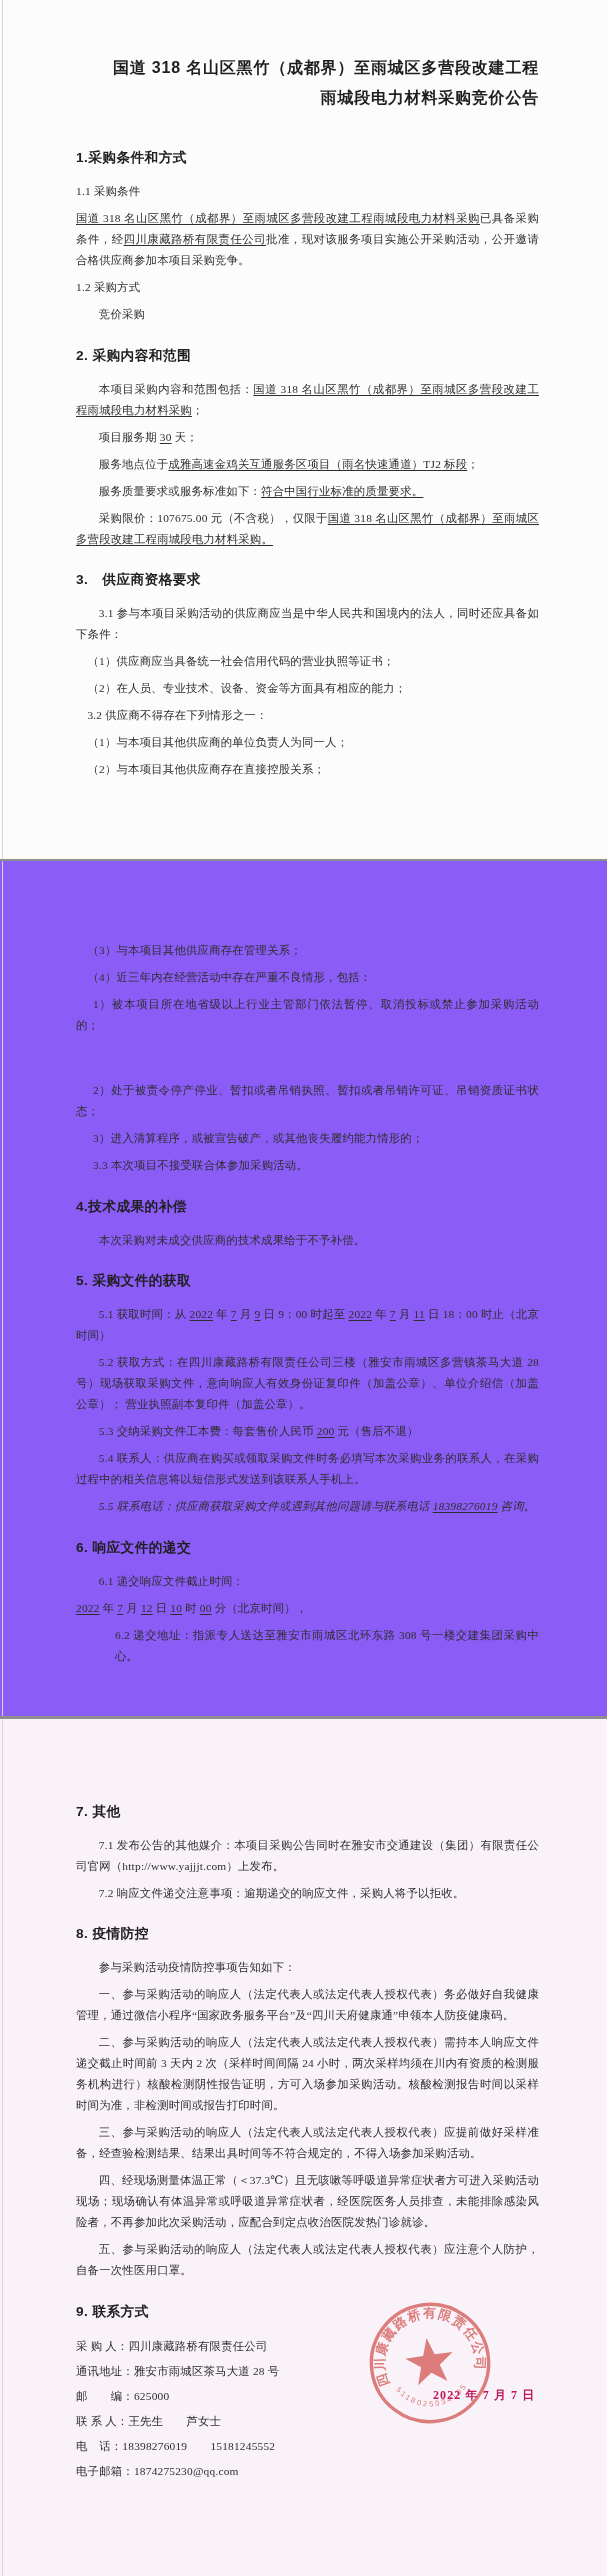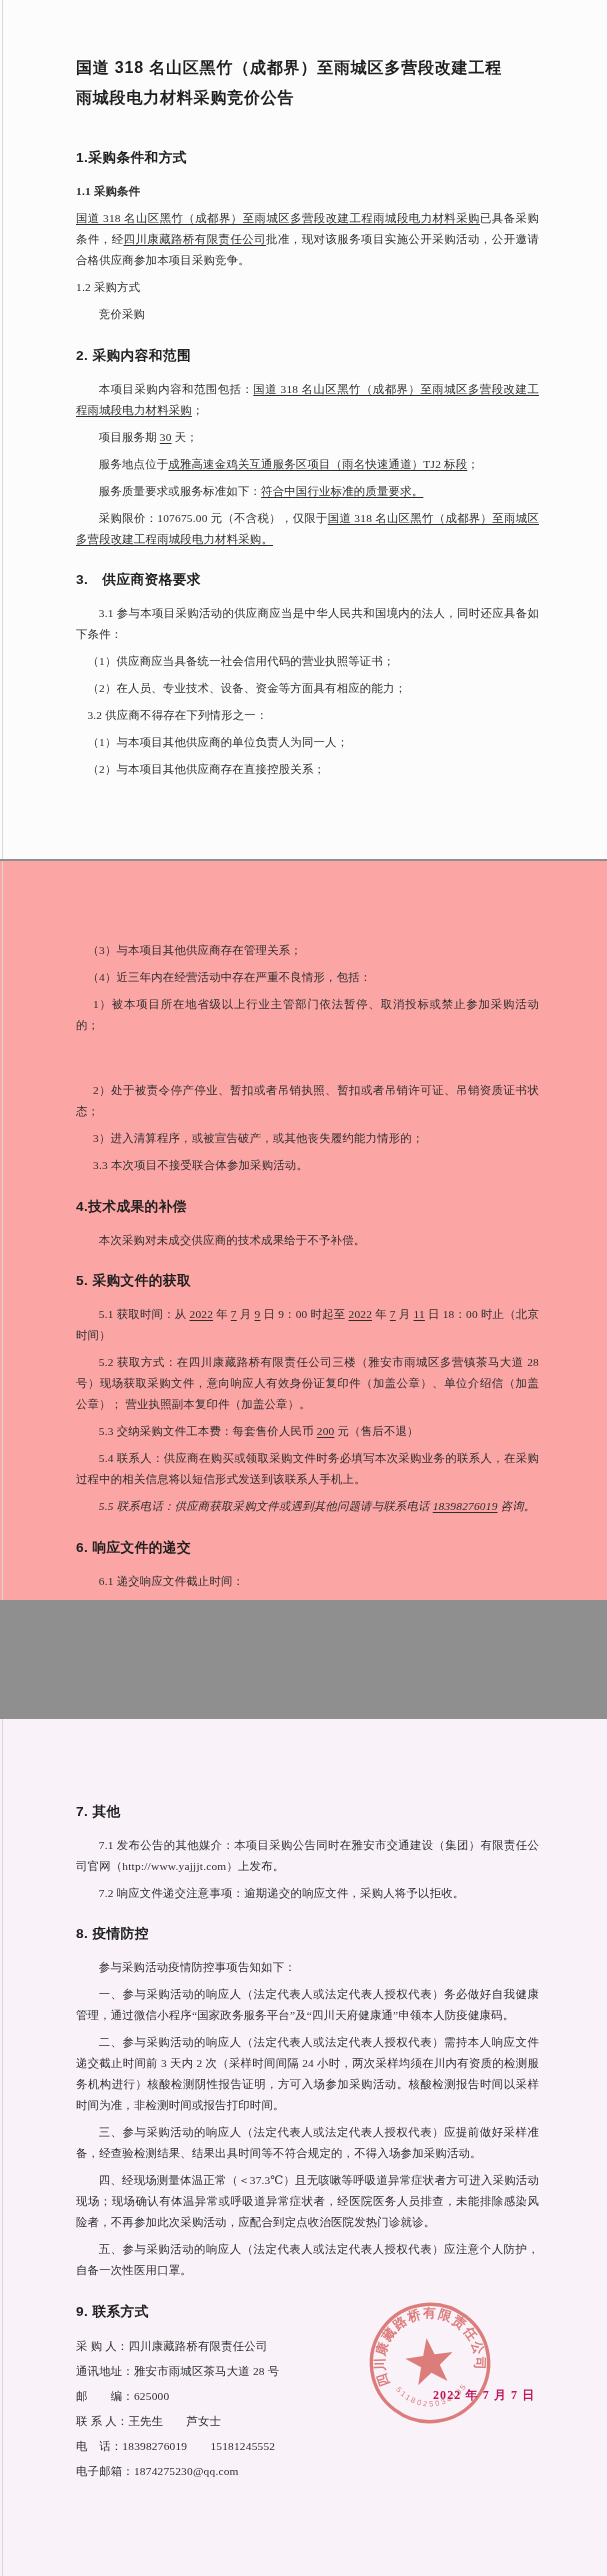--- a/index.html
+++ b/index.html
@@ -14,7 +14,7 @@
   .page-3 { top:1719px; height:907px; background:#f9f3f9; padding:62px 68px 0 76px; }
 
   .title-wrap { margin-bottom:35px; }
-  .doc-title { text-align:left; font-family:"Liberation Sans","DejaVu Sans",sans-serif;
+  .doc-title { text-align:right; font-family:"Liberation Sans","DejaVu Sans",sans-serif;
                font-weight:bold; font-size:16px; line-height:30px; letter-spacing:0.8px; color:#1f1f1f; }
 
   .doc-h { font-family:"Liberation Sans","DejaVu Sans",sans-serif; font-weight:bold;

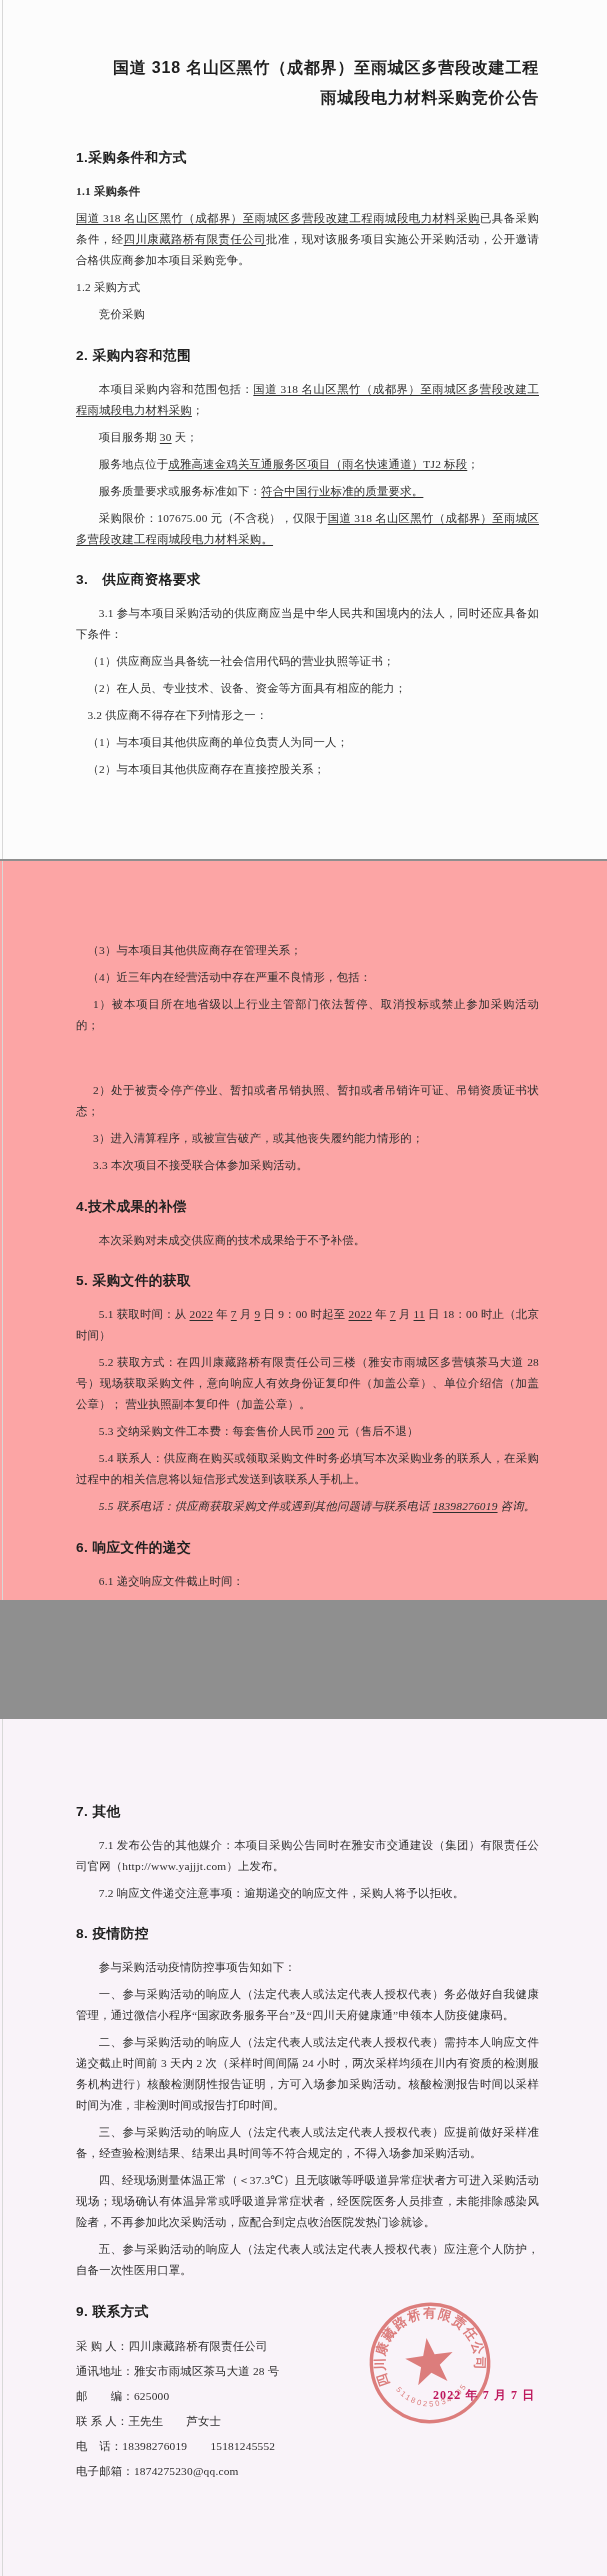--- a/index.html
+++ b/index.html
@@ -40,7 +40,7 @@
     </header>
     <section>
         <h2 class="doc-h"><span class="">1.采购条件和方式</span></h2>
-        <p class="doc-p" style="text-indent: 0em; font-weight: bold;"><span class="">1.1 采购条件</span></p>
+        <p class="doc-p" style="text-indent: 0em;"><span class="">1.1 采购条件</span></p>
         <p class="doc-p" style="text-indent: 0em;"><span class="seg-u">国道 318 名山区黑竹（成都界）至雨城区多营段改建工程雨城段电力材料采购</span><span class="">已具备采购条件，经</span><span class="seg-u">四川康藏路桥有限责任公司</span><span class="">批准，现对该服务项目实施公开采购活动，公开邀请合格供应商参加本项目采购竞争。</span></p>
         <p class="doc-p" style="text-indent: 0em;"><span class="">1.2 采购方式</span></p>
         <p class="doc-p" style="text-indent: 2em;"><span class="">竞价采购</span></p>

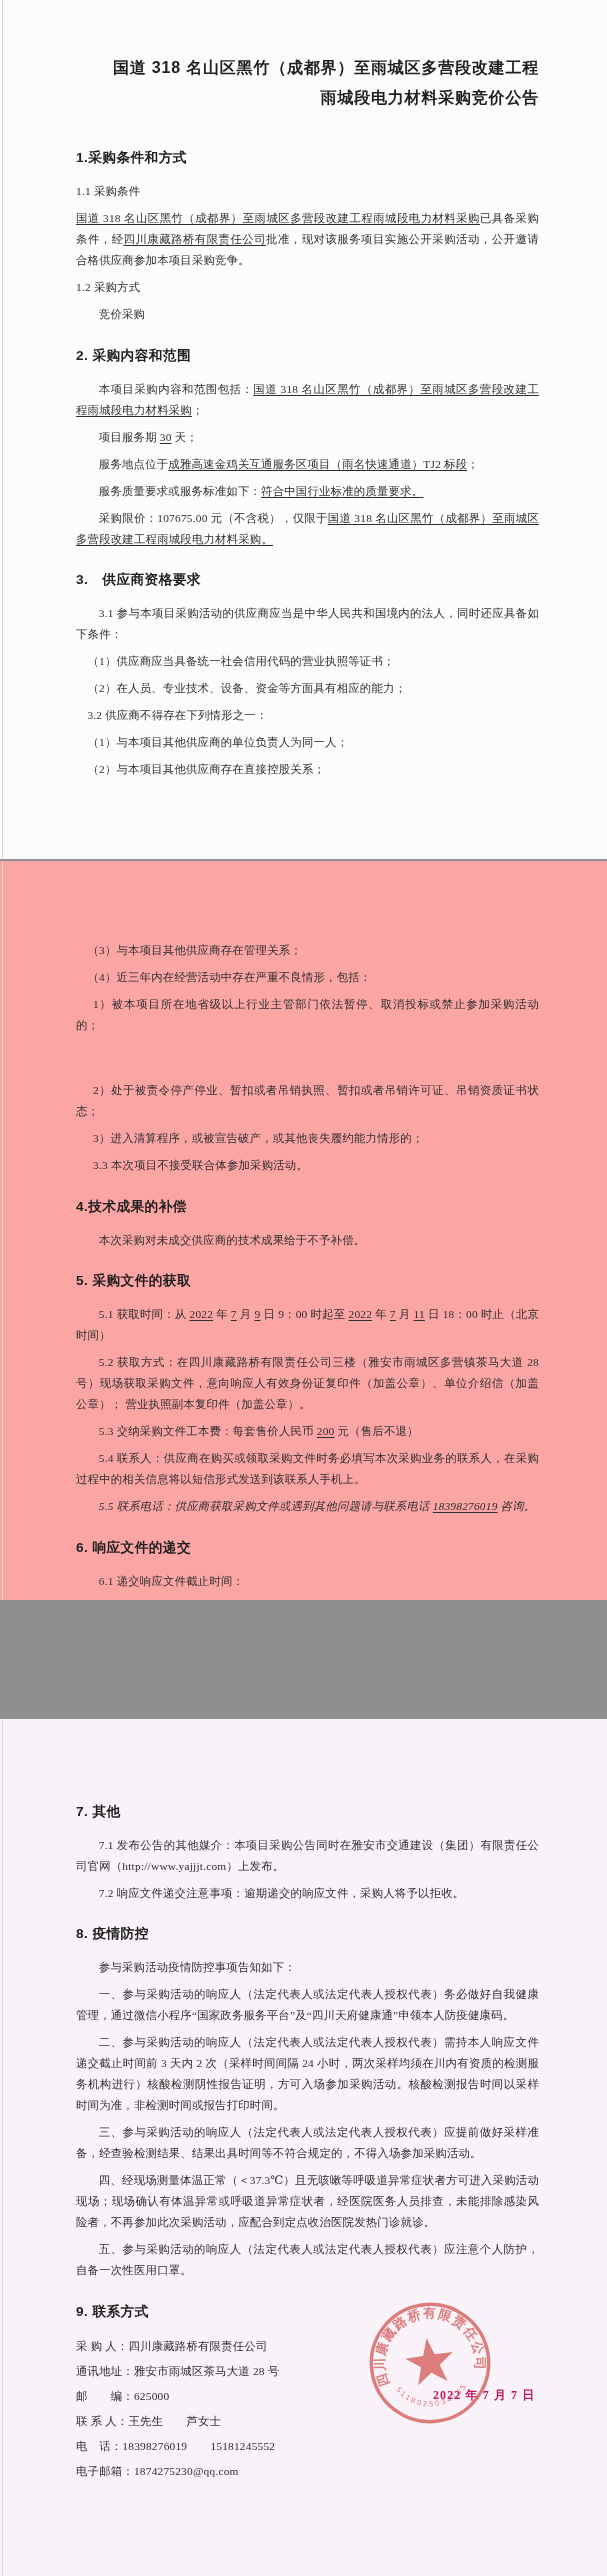--- a/index.html
+++ b/index.html
@@ -10,7 +10,7 @@
   .page { position:absolute; left:0; width:607px; overflow:hidden; }
   .page::before { content:""; position:absolute; left:2.3px; top:0; bottom:0; width:0.8px; background:#d8d8d8; }
   .page-1 { top:0;      height:859px; background:#fcfcfc; padding:53px 68px 0 76px; }
-  .page-2 { top:861px; height:739px; background:#fca5a5; padding:73px 68px 8px 76px; }
+  .page-2 { top:861px; height:855px; background:#8b5cf6; padding:73px 68px 8px 76px; }
   .page-3 { top:1719px; height:907px; background:#f9f3f9; padding:62px 68px 0 76px; }
 
   .title-wrap { margin-bottom:35px; }

